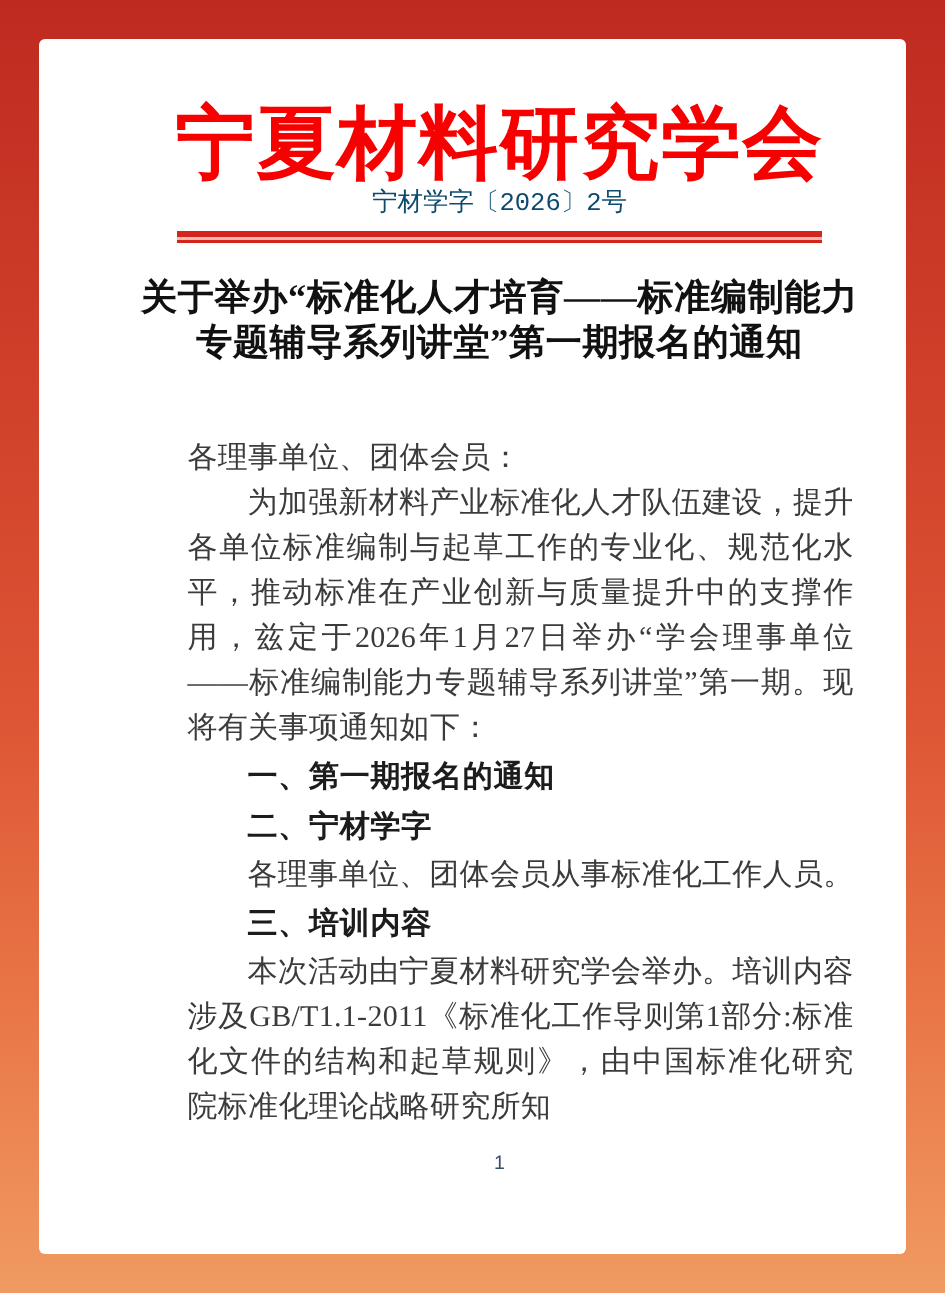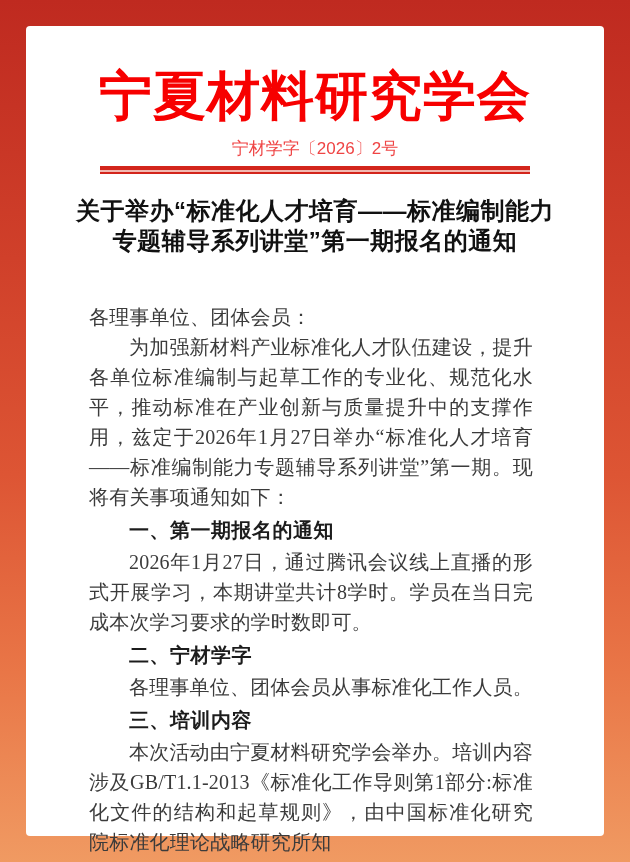--- a/index.html
+++ b/index.html
@@ -13,7 +13,7 @@
   }
   .page{
     position:absolute;left:26px;top:26px;right:26px;bottom:26px;
-    background:#ffffff;border-radius:4px;
+    background:#ffffff;border-radius:4px;padding-left:36px;
   }
   .org-title{
     margin:40px 10px 0 10px;

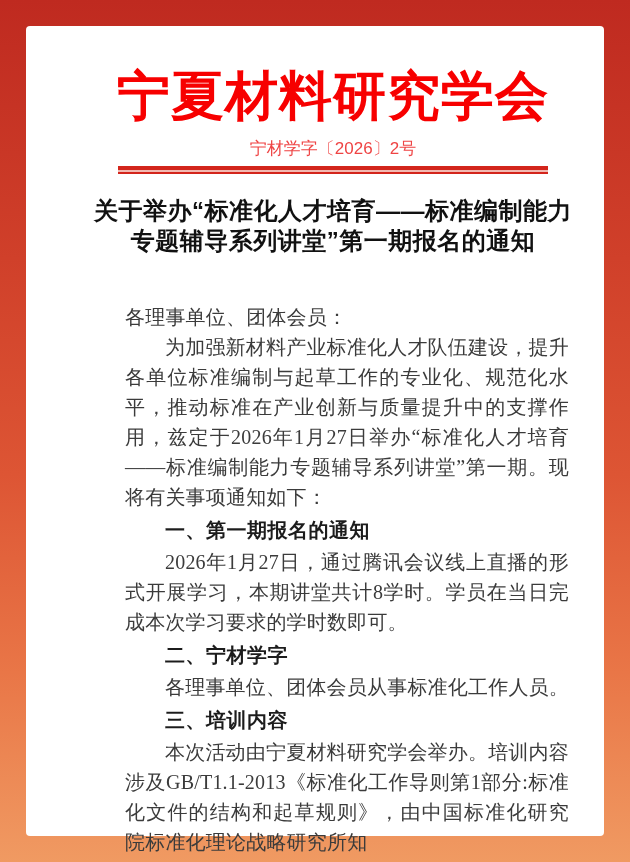--- a/index.html
+++ b/index.html
@@ -24,10 +24,10 @@
     font-family:"Liberation Serif","DejaVu Serif",serif;
   }
   .doc-number{
-    margin-top:12px;text-align:center;
+    text-align:center;
     font-size:17px;line-height:22px;
-    color:#ef4444;
-    font-family:Liberation Sans, sans-serif;
+    color:#0c4a6e;
+    font-family:Liberation Mono, monospace;
   }
   .red-rule{
     margin:6px auto 0 auto;width:430px;height:2px;

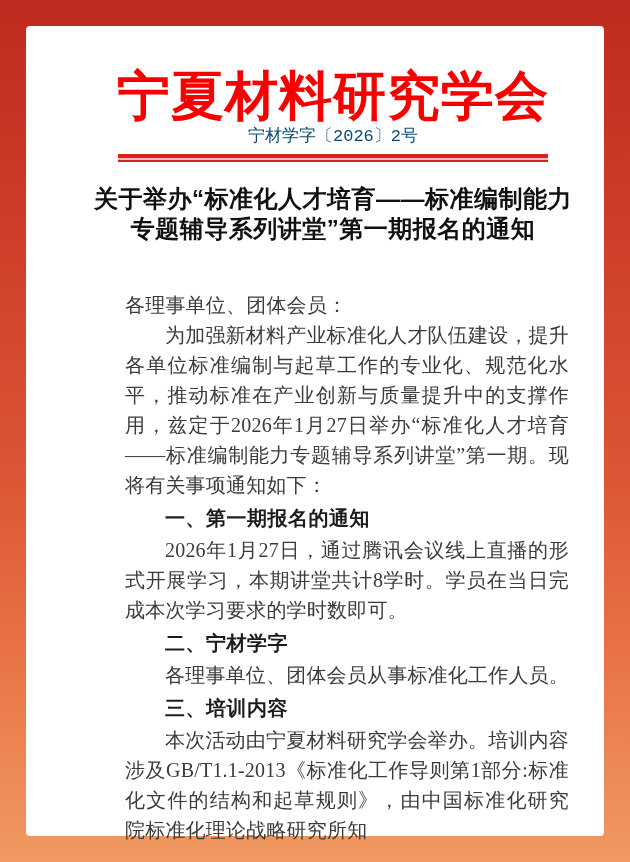--- a/index.html
+++ b/index.html
@@ -41,7 +41,7 @@
     font-size:24px;line-height:30px;font-weight:700;
     letter-spacing:0.5px;
     color:#111111;
-    font-family:Liberation Sans, sans-serif;
+    font-family:Liberation Serif, serif;
   }
   .body-block{
     margin:46px 0 0 63px;width:444px;

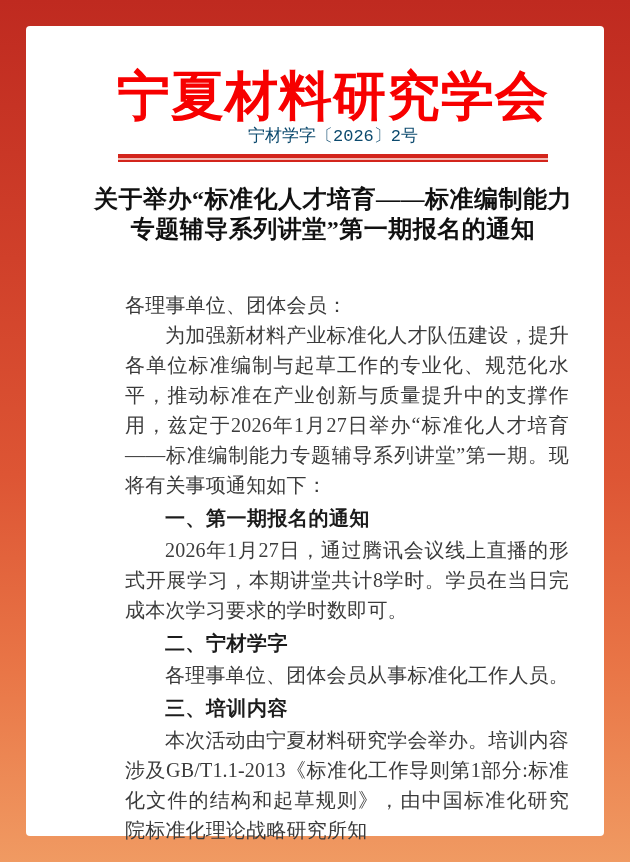--- a/index.html
+++ b/index.html
@@ -84,7 +84,7 @@
 
     <div class="body-block">
       <p class="salutation">各理事单位、团体会员：</p>
-      <p class="para">为加强新材料产业标准化人才队伍建设，提升各单位标准编制与起草工作的专业化、规范化水平，推动标准在产业创新与质量提升中的支撑作用，兹定于2026年1月27日举办“标准化人才培育——标准编制能力专题辅导系列讲堂”第一期。现将有关事项通知如下：</p>
+      <p class="para">为加强新材料产业标准化人才队伍建设，提升各单位标准编制与起草工作的专业化、规范化水平，推动标准在产业创新与质量提升中的支撑作用，兹定于2026年1月27日举办“学会理事单位——标准编制能力专题辅导系列讲堂”第一期。现将有关事项通知如下：</p>
       <p class="heading">一、第一期报名的通知</p>
       <p class="para">2026年1月27日，通过腾讯会议线上直播的形式开展学习，本期讲堂共计8学时。学员在当日完成本次学习要求的学时数即可。</p>
       <p class="heading">二、宁材学字</p>

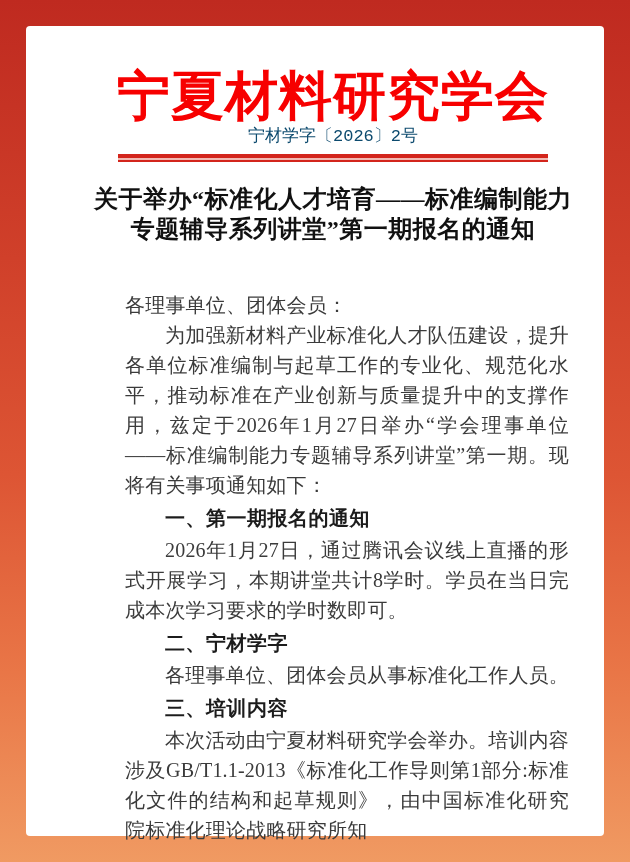--- a/index.html
+++ b/index.html
@@ -86,7 +86,6 @@
       <p class="salutation">各理事单位、团体会员：</p>
       <p class="para">为加强新材料产业标准化人才队伍建设，提升各单位标准编制与起草工作的专业化、规范化水平，推动标准在产业创新与质量提升中的支撑作用，兹定于2026年1月27日举办“学会理事单位——标准编制能力专题辅导系列讲堂”第一期。现将有关事项通知如下：</p>
       <p class="heading">一、第一期报名的通知</p>
-      <p class="para">2026年1月27日，通过腾讯会议线上直播的形式开展学习，本期讲堂共计8学时。学员在当日完成本次学习要求的学时数即可。</p>
       <p class="heading">二、宁材学字</p>
       <p class="para">各理事单位、团体会员从事标准化工作人员。</p>
       <p class="heading">三、培训内容</p>

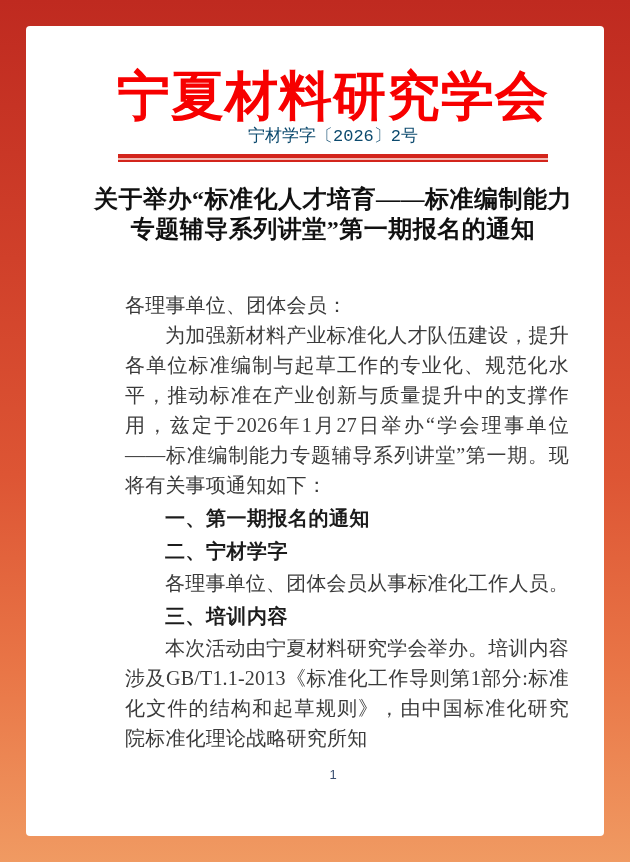--- a/index.html
+++ b/index.html
@@ -89,7 +89,7 @@
       <p class="heading">二、宁材学字</p>
       <p class="para">各理事单位、团体会员从事标准化工作人员。</p>
       <p class="heading">三、培训内容</p>
-      <p class="para">本次活动由宁夏材料研究学会举办。培训内容涉及GB/T1.1-2013《标准化工作导则第1部分:标准化文件的结构和起草规则》，由中国标准化研究院标准化理论战略研究所知</p>
+      <p class="para">本次活动由宁夏材料研究学会举办。培训内容涉及GB/T1.1-2011《标准化工作导则第1部分:标准化文件的结构和起草规则》，由中国标准化研究院标准化理论战略研究所知</p>
     </div>
 
     <div class="page-number">1</div>

